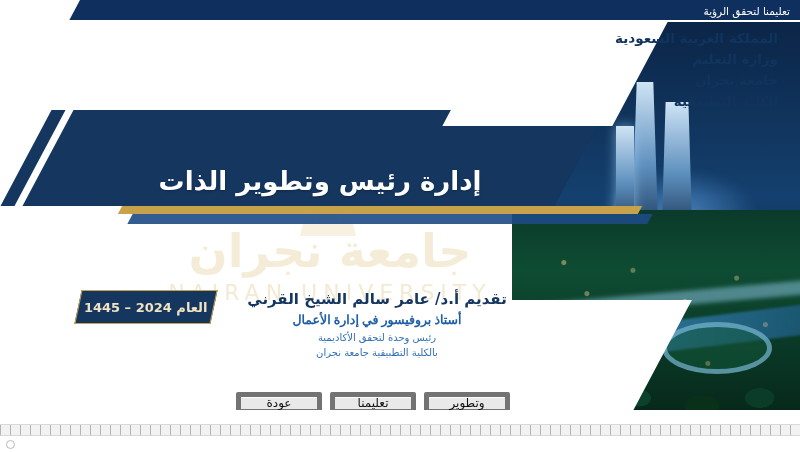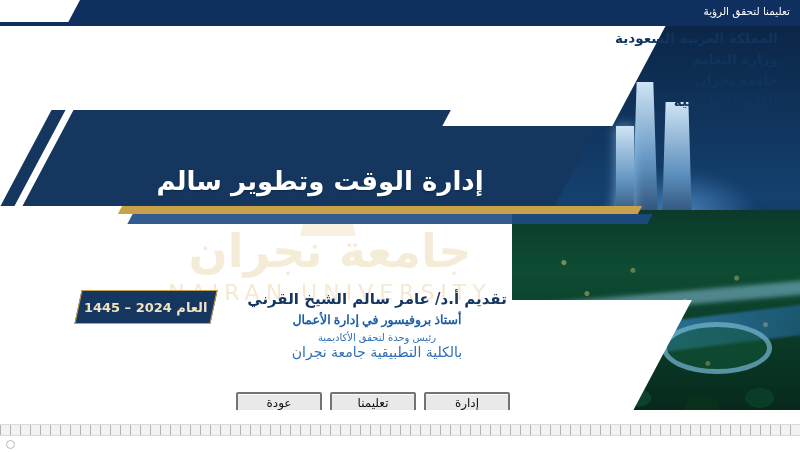--- a/index.html
+++ b/index.html
@@ -23,7 +23,7 @@
   .topbar {
     position: absolute;
     top: 0; left: 0;
-    width: 800px; height: 26px;
+    width: 800px; height: 20px;
     background: #0f2f5e;
     z-index: 40;
   }

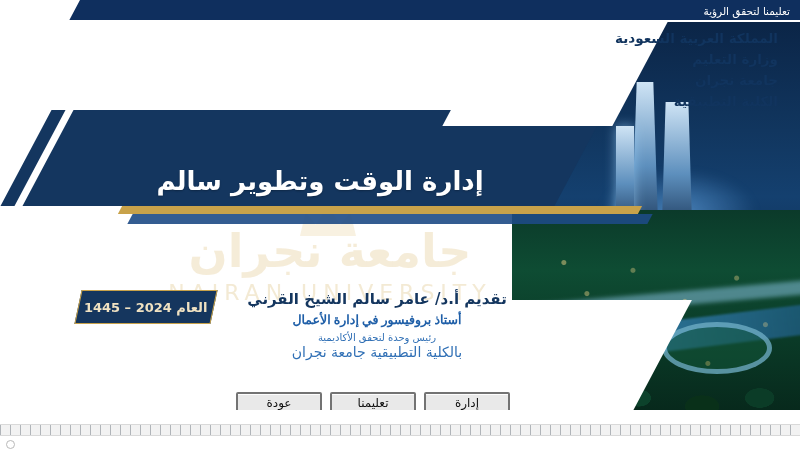--- a/index.html
+++ b/index.html
@@ -412,7 +412,7 @@
     <div>الكلية التطبيقية</div>
   </div>
 
-  <div class="main-title">إدارة الوقت وتطوير سالم</div>
+  <div class="main-title">إدارة رئيس وتطوير الذات</div>
 
   <div class="year-ribbon">
     <span>العام 2024 – 1445</span>

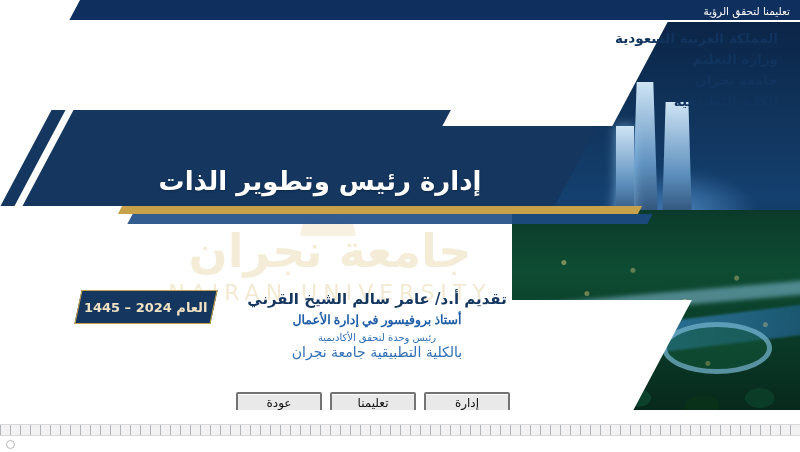--- a/index.html
+++ b/index.html
@@ -299,7 +299,7 @@
   }
   .presenter .p4 {
     color: #2f6fb5;
-    font-size: 14px;
+    font-size: 10px;
     line-height: 15px;
   }
 

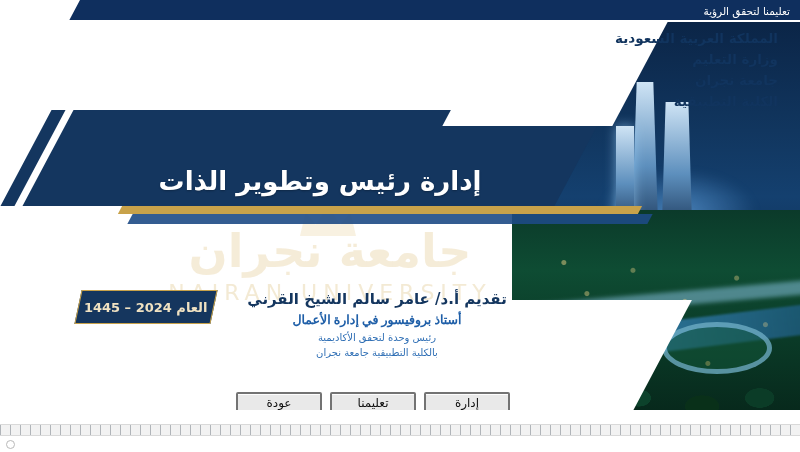--- a/index.html
+++ b/index.html
@@ -316,7 +316,7 @@
   .navbtn {
     width: 86px; height: 22px;
     background: #e9e9e9;
-    border: 2px solid #737373;
+    border: 5px solid #737373;
     border-radius: 2px;
     color: #101010;
     font-size: 12px;

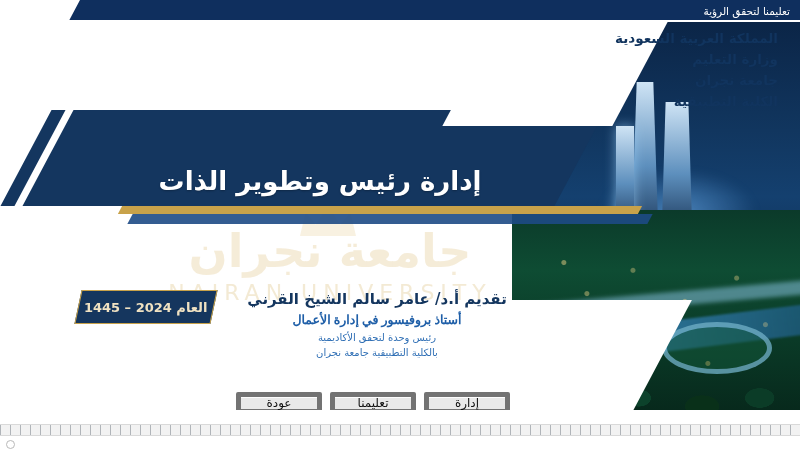--- a/index.html
+++ b/index.html
@@ -426,7 +426,7 @@
   </div>
 
   <div class="navbar">
-    <div class="navbtn">إدارة</div>
+    <div class="navbtn">وتطوير</div>
     <div class="navbtn">تعليمنا</div>
     <div class="navbtn">عودة</div>
   </div>

